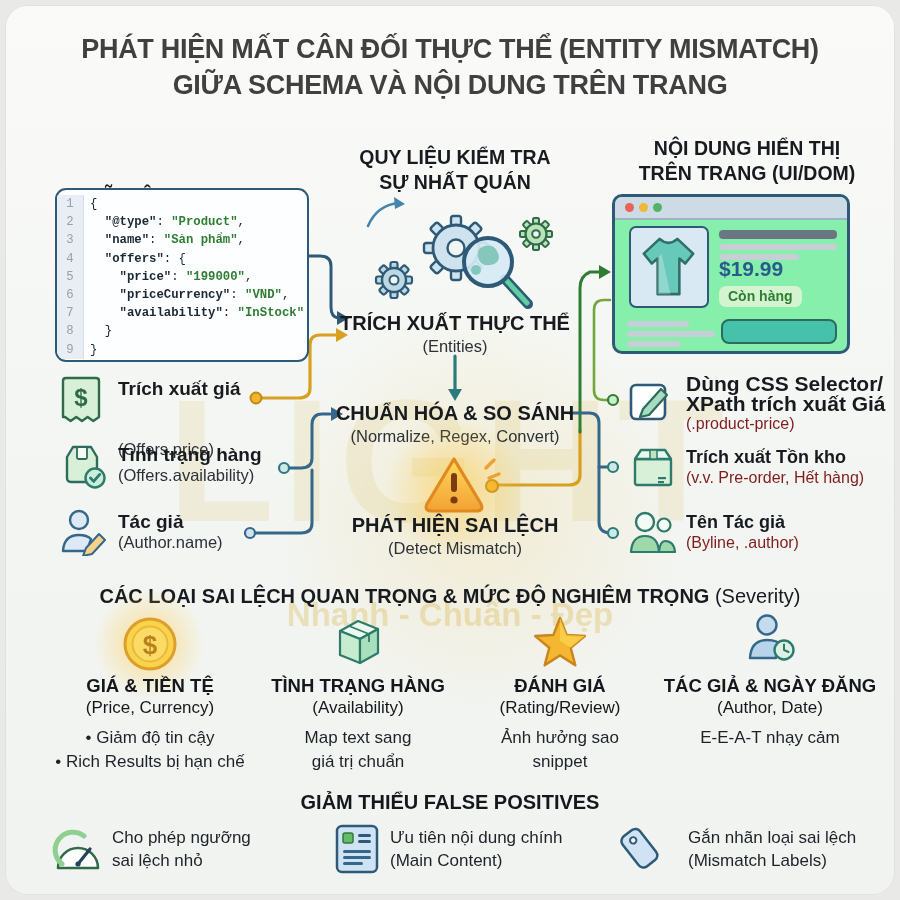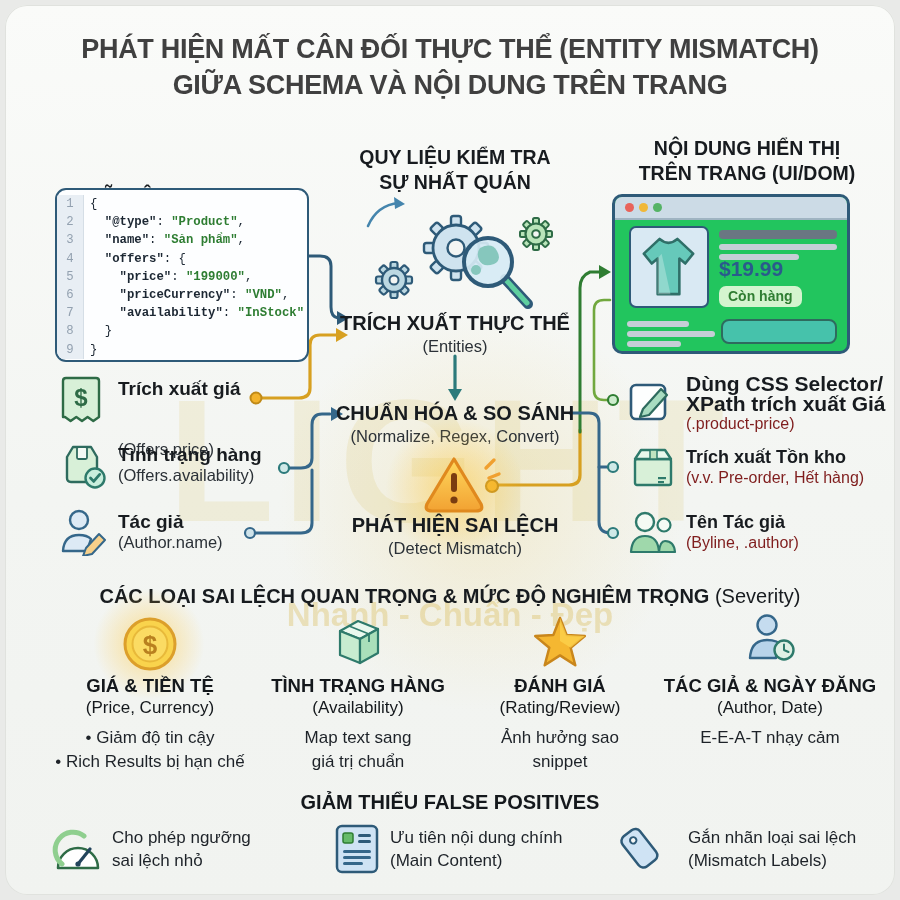--- a/index.html
+++ b/index.html
@@ -29,7 +29,7 @@
   .ct .k{color:#1c2733;font-weight:700;}
   .ct .v{color:#2e7d32;font-weight:700;}
   
-  .browser{position:absolute;left:612px;top:194px;width:238px;height:160px;background:#22c55e;border:3px solid #2e5a78;
+  .browser{position:absolute;left:612px;top:194px;width:238px;height:160px;background:#86efac;border:3px solid #2e5a78;
            border-radius:10px;box-sizing:border-box;overflow:hidden;}
   .bhead{position:absolute;left:0;top:0;width:100%;height:21px;background:#ccdbe6;border-bottom:2px solid #9fb4c2;}
   .bdot{position:absolute;top:6px;width:9px;height:9px;border-radius:50%;}

